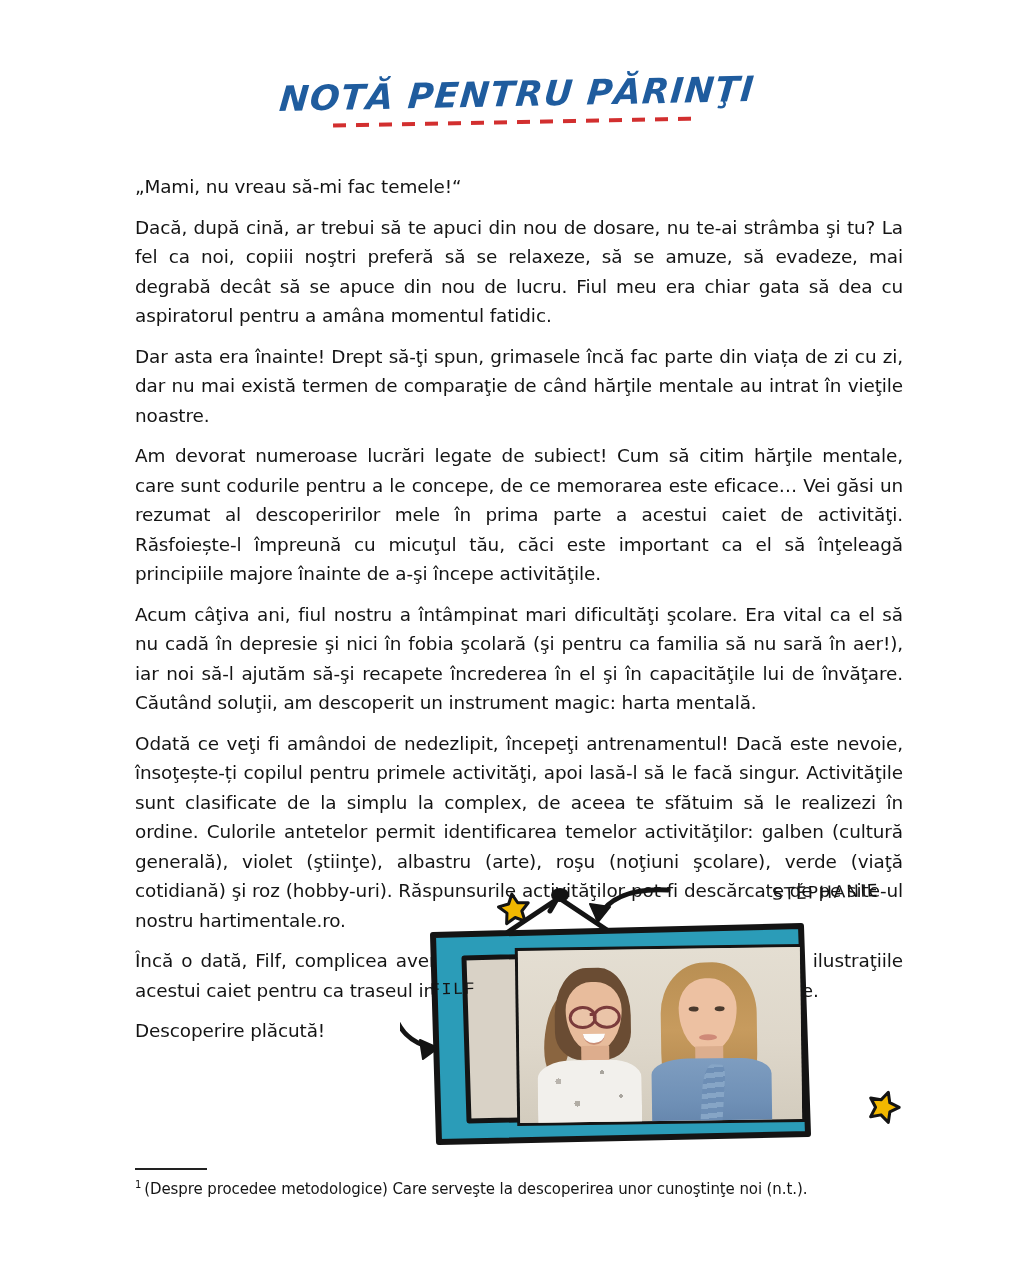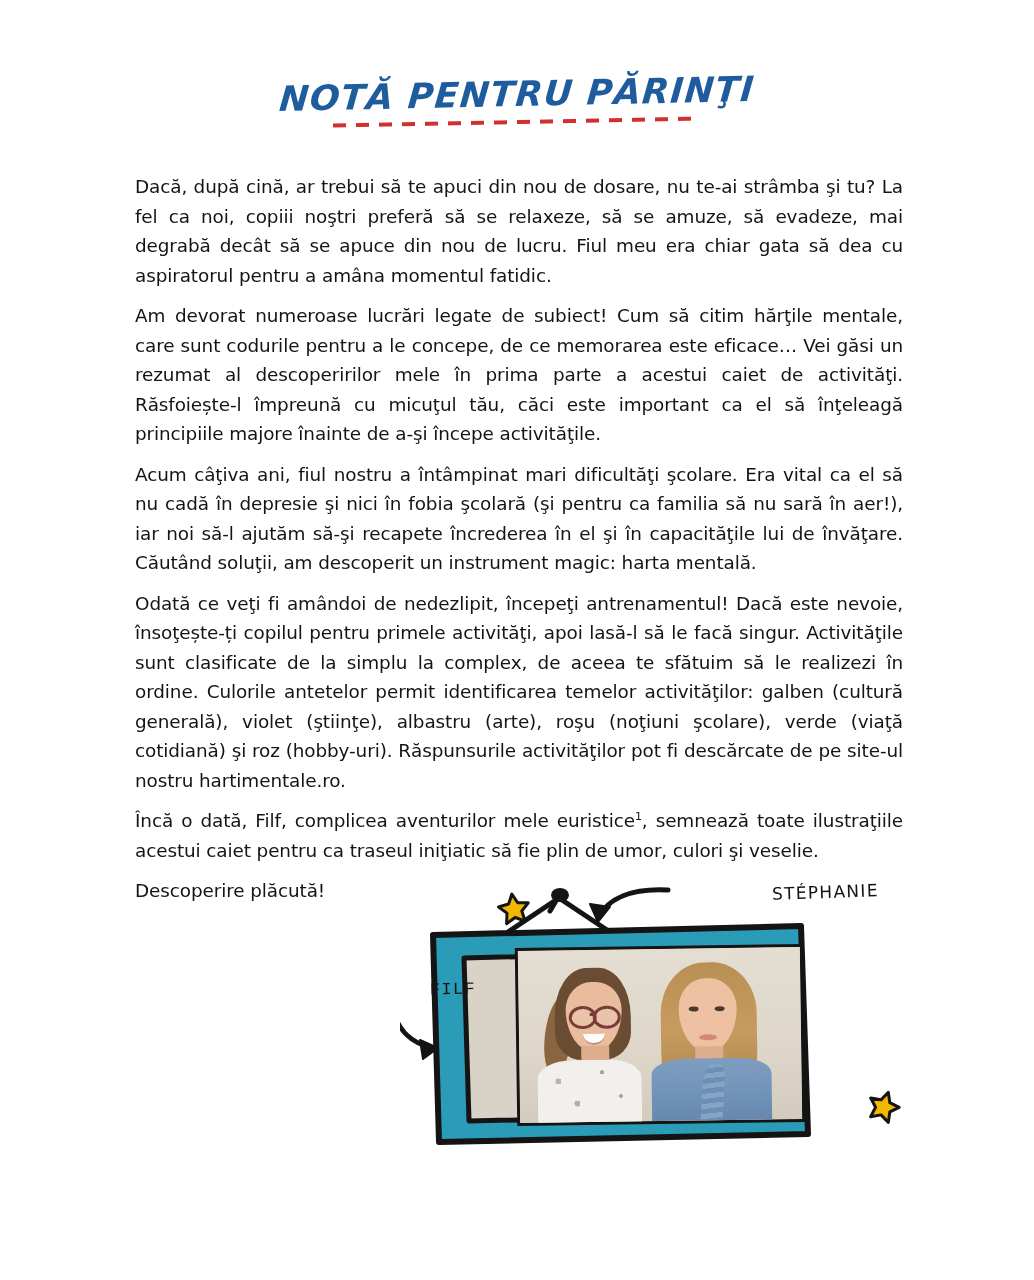--- a/index.html
+++ b/index.html
@@ -234,6 +234,7 @@
   </div>
 
   <div id="article">
+    <p class="para">„Mami, nu vreau să-mi fac temele!“</p>
     <p class="para">Dacă, după cină, ar trebui să te apuci din nou de dosare, nu te-ai strâmba şi tu? La fel ca noi, copiii noştri preferă să se relaxeze, să se amuze, să evadeze, mai degrabă decât să se apuce din nou de lucru. Fiul meu era chiar gata să dea cu aspiratorul pentru a amâna momentul fatidic.</p>
     <p class="para">Am devorat numeroase lucrări legate de subiect! Cum să citim hărţile mentale, care sunt codurile pentru a le concepe, de ce memorarea este eficace… Vei găsi un rezumat al descoperirilor mele în prima parte a acestui caiet de activităţi. Răsfoiește-l împreună cu micuţul tău, căci este important ca el să înţeleagă principiile majore înainte de a-şi începe activităţile.</p>
     <p class="para">Acum câţiva ani, fiul nostru a întâmpinat mari dificultăţi şcolare. Era vital ca el să nu cadă în depresie şi nici în fobia şcolară (şi pentru ca familia să nu sară în aer!), iar noi să-l ajutăm să-şi recapete încrederea în el şi în capacităţile lui de învăţare. Căutând soluţii, am descoperit un instrument magic: harta mentală.</p>

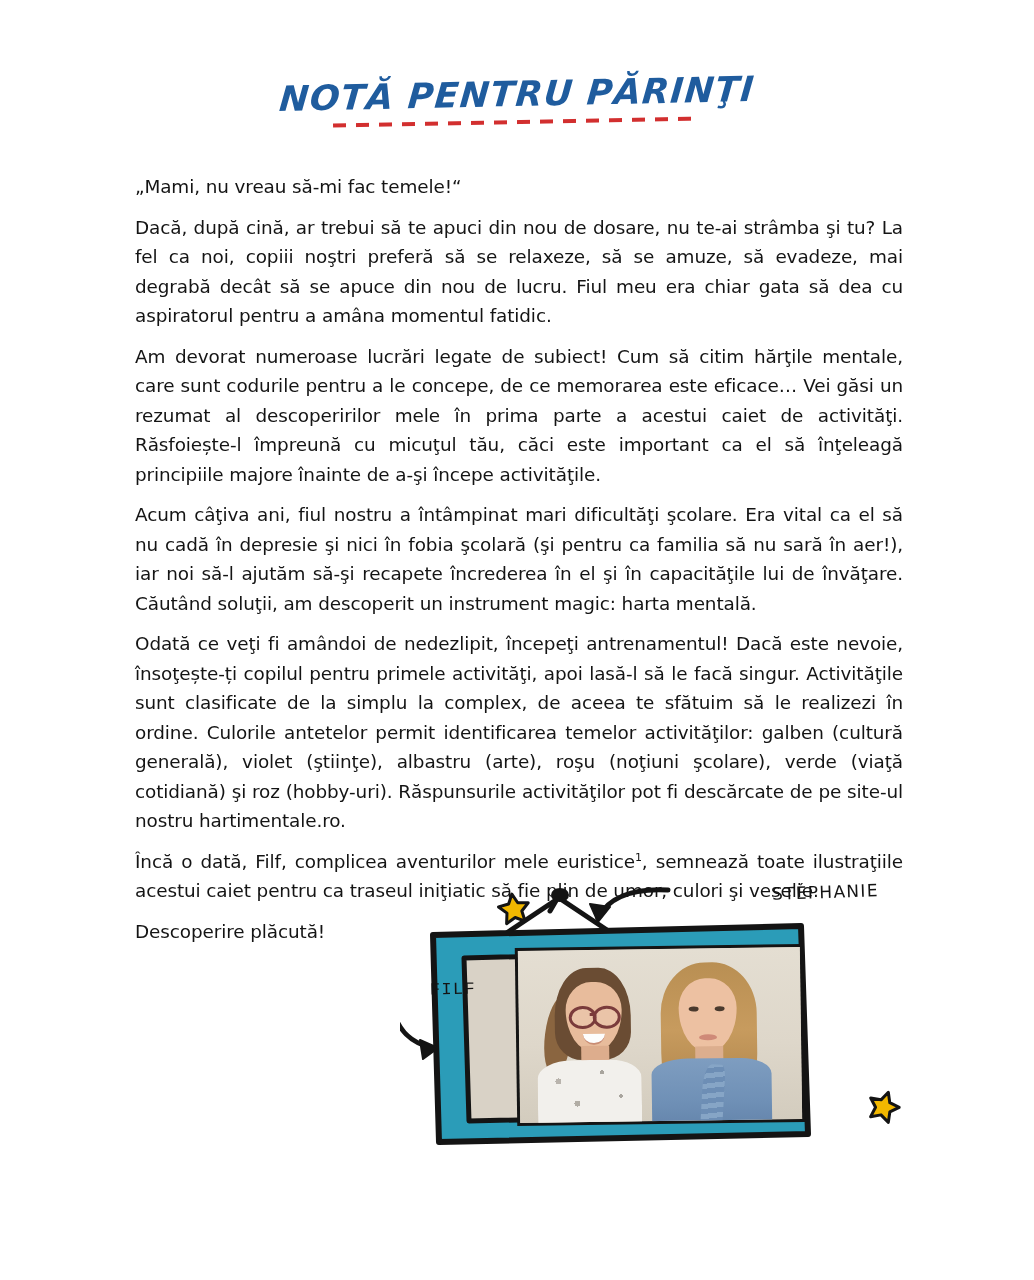--- a/index.html
+++ b/index.html
@@ -236,6 +236,7 @@
   <div id="article">
     <p class="para">„Mami, nu vreau să-mi fac temele!“</p>
     <p class="para">Dacă, după cină, ar trebui să te apuci din nou de dosare, nu te-ai strâmba şi tu? La fel ca noi, copiii noştri preferă să se relaxeze, să se amuze, să evadeze, mai degrabă decât să se apuce din nou de lucru. Fiul meu era chiar gata să dea cu aspiratorul pentru a amâna momentul fatidic.</p>
+    <p class="para">Dar asta era înainte! Drept să-ţi spun, grimasele încă fac parte din viața de zi cu zi, dar nu mai există termen de comparaţie de când hărţile mentale au intrat în vieţile noastre.</p>
     <p class="para">Am devorat numeroase lucrări legate de subiect! Cum să citim hărţile mentale, care sunt codurile pentru a le concepe, de ce memorarea este eficace… Vei găsi un rezumat al descoperirilor mele în prima parte a acestui caiet de activităţi. Răsfoiește-l împreună cu micuţul tău, căci este important ca el să înţeleagă principiile majore înainte de a-şi începe activităţile.</p>
     <p class="para">Acum câţiva ani, fiul nostru a întâmpinat mari dificultăţi şcolare. Era vital ca el să nu cadă în depresie şi nici în fobia şcolară (şi pentru ca familia să nu sară în aer!), iar noi să-l ajutăm să-şi recapete încrederea în el şi în capacităţile lui de învăţare. Căutând soluţii, am descoperit un instrument magic: harta mentală.</p>
     <p class="para">Odată ce veţi fi amândoi de nedezlipit, începeţi antrenamentul! Dacă este nevoie, însoţește-ți copilul pentru primele activităţi, apoi lasă-l să le facă singur. Activităţile sunt clasificate de la simplu la complex, de aceea te sfătuim să le realizezi în ordine. Culorile antetelor permit identificarea temelor activităţilor: galben (cultură generală), violet (ştiinţe), albastru (arte), roşu (noţiuni şcolare), verde (viaţă cotidiană) şi roz (hobby-uri). Răspunsurile activităţilor pot fi descărcate de pe site-ul nostru hartimentale.ro.</p>

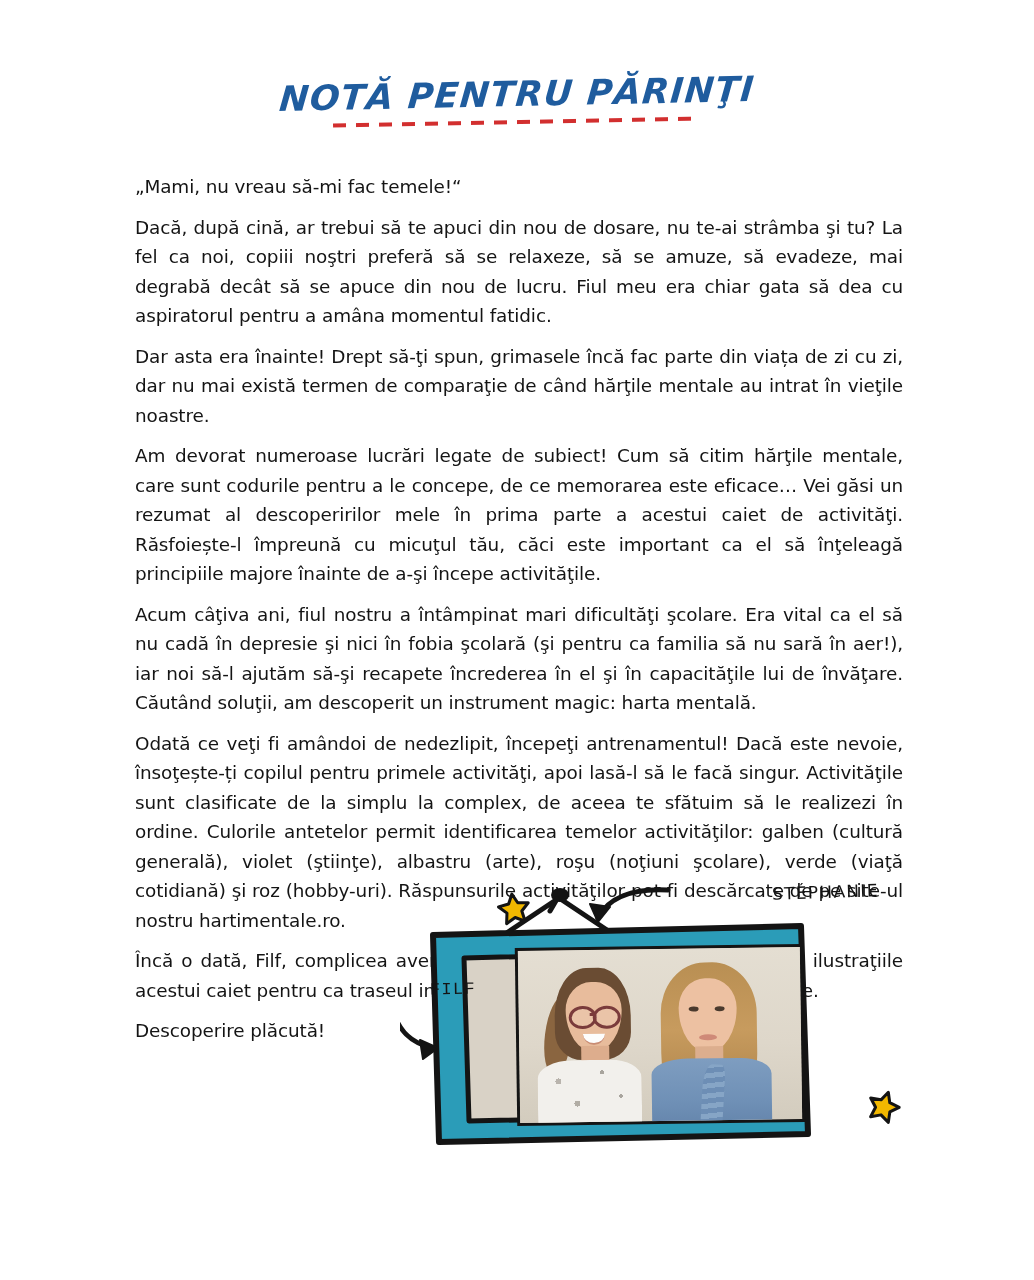--- a/index.html
+++ b/index.html
@@ -309,6 +309,10 @@
                 font-family:Liberation Mono, monospace; color:#141414; transform:rotate(-1deg); white-space:nowrap;">FILF</div>
   </div>
 
+  <div id="footnote">
+    <div id="footnote-rule"></div>
+    <div id="footnote-text"><span class="fn-mark">1</span><span>(Despre procedee metodologice) Care serveşte la descoperirea unor cunoştinţe noi (n.t.).</span></div>
+  </div>
 
 </div>
 

